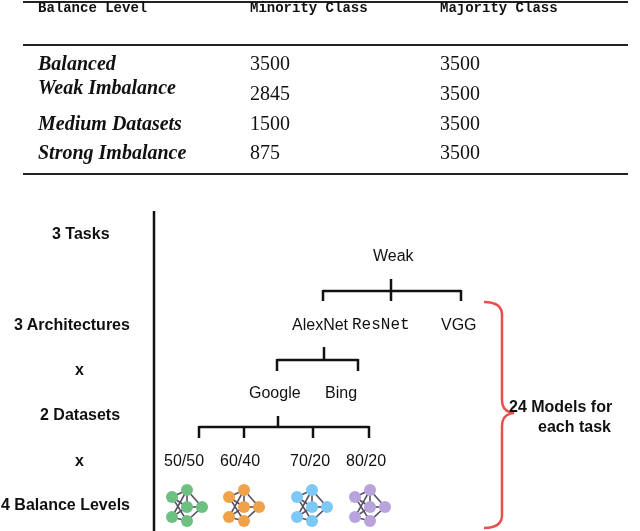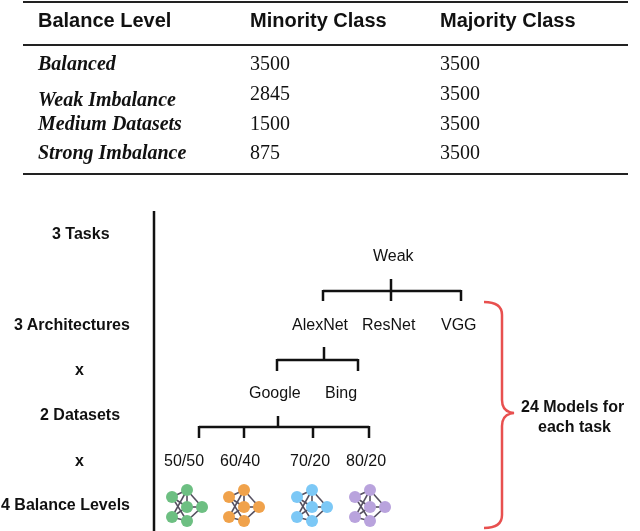--- a/index.html
+++ b/index.html
@@ -10,7 +10,7 @@
   .rule-top { position: absolute; left: 0; top: 1px; width: 605px; height: 2px; background: #222; }
   .rule-mid { position: absolute; left: 0; top: 44px; width: 605px; height: 1.5px; background: #222; }
   .rule-bot { position: absolute; left: 0; top: 173px; width: 605px; height: 2px; background: #222; }
-  .th { position: absolute; top: 9px; font-family: Liberation Sans, sans-serif; font-weight: bold; font-size: 20px; white-space: nowrap; }
+  .th { position: absolute; top: 0; font-family: Liberation Mono, monospace; font-weight: bold; font-size: 14px; white-space: nowrap; }
   .td { position: absolute; font-family: "Liberation Serif", "DejaVu Serif", serif; font-size: 20px; white-space: nowrap; }
   .td.it { font-style: italic; font-weight: bold; }
 

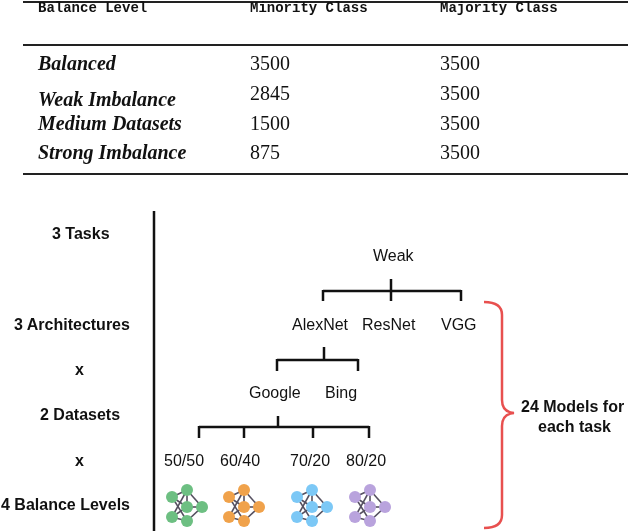--- a/index.html
+++ b/index.html
@@ -33,7 +33,7 @@
   <div class="td" style="left:227px; top:52px;">3500</div>
   <div class="td" style="left:417px; top:52px;">3500</div>
 
-  <div class="td it" style="left:15px; top:88px;">Weak Imbalance</div>
+  <div class="td it" style="left:15px; top:76px;">Weak Imbalance</div>
   <div class="td" style="left:227px; top:82px;">2845</div>
   <div class="td" style="left:417px; top:82px;">3500</div>
 

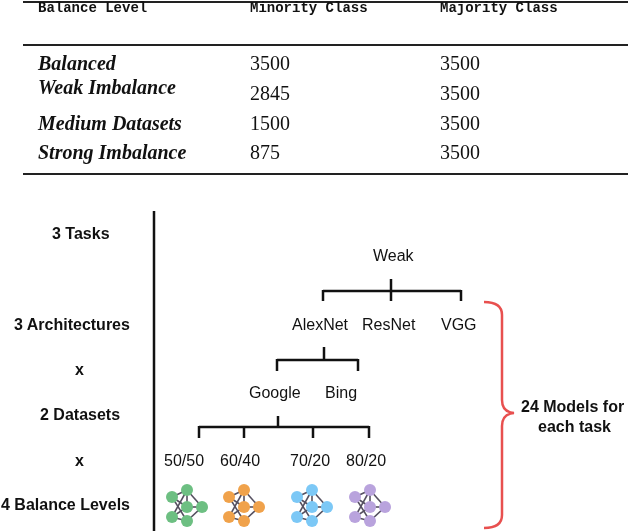--- a/index.html
+++ b/index.html
@@ -151,7 +151,7 @@
 
 <div class="node" style="left:373px; top:247px;">Weak</div>
 <div class="node" style="left:292px; top:316px;">AlexNet</div>
-<div class="node" style="left:362px; top:316px;">ResNet</div>
+<div class="node" style="left:352px; top:316px;font-family:Liberation Mono, monospace;">ResNet</div>
 <div class="node" style="left:441px; top:316px;">VGG</div>
 <div class="node" style="left:249px; top:384px;">Google</div>
 <div class="node" style="left:325px; top:384px;">Bing</div>

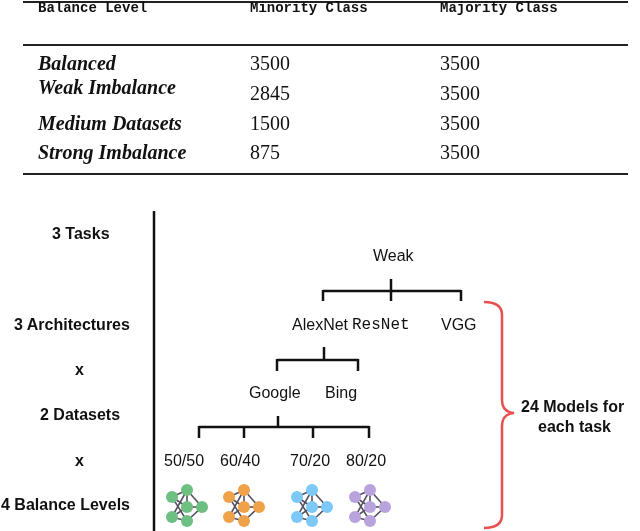--- a/index.html
+++ b/index.html
@@ -160,7 +160,7 @@
 <div class="node" style="left:290px; top:452px;">70/20</div>
 <div class="node" style="left:346px; top:452px;">80/20</div>
 
-<div class="lbl" style="left:521px; top:398px;">24 Models for</div>
+<div class="lbl" style="left:509px; top:398px;">24 Models for</div>
 <div class="lbl" style="left:538px; top:418px;">each task</div>
 
 </body></html>

